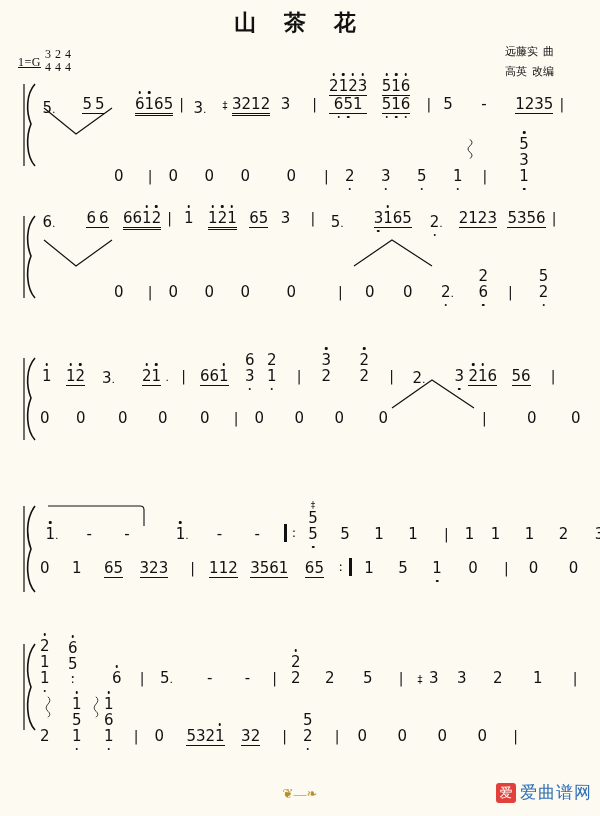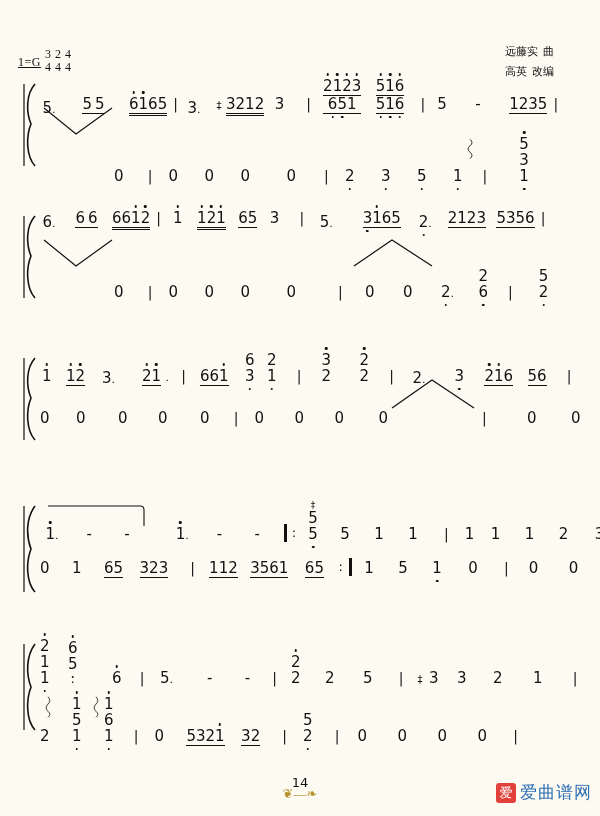--- a/index.html
+++ b/index.html
@@ -209,6 +209,7 @@
 
 <div class="page">
 
+  <div class="title">山 茶 花</div>
 
   <div class="keysig">
     <span class="k">1=G</span>

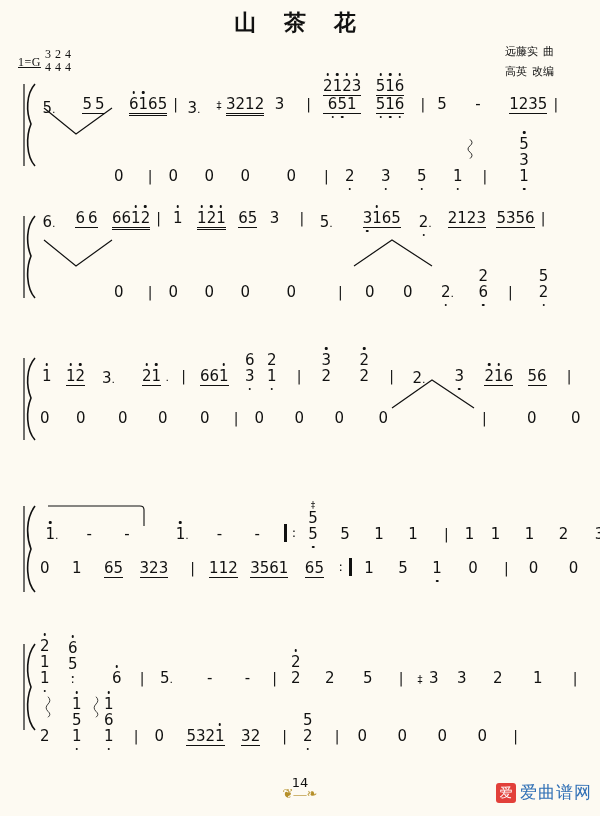--- a/index.html
+++ b/index.html
@@ -243,7 +243,7 @@
     <div class="row upper">
       <span class="cell" style="width:26px"><span class="num">5</span><span style="font-size:11px">.</span></span>
       <span class="group beam1" style="margin-left:16px"><span class="num">5</span><span class="num" style="margin-left:3px">5</span></span>
-      <span class="group beam2" style="margin-left:20px"><span class="num up">6</span><span class="num up">1</span><span class="num">6</span><span class="num">5</span></span>
+      <span class="group beam2" style="margin-left:26px"><span class="num up">6</span><span class="num up">1</span><span class="num">6</span><span class="num">5</span></span>
       <span class="bar">|</span>
       <span class="cell" style="width:20px"><span class="num">3</span><span style="font-size:11px">.</span></span>
       <span style="margin-left:8px;font-size:10px">‡</span>

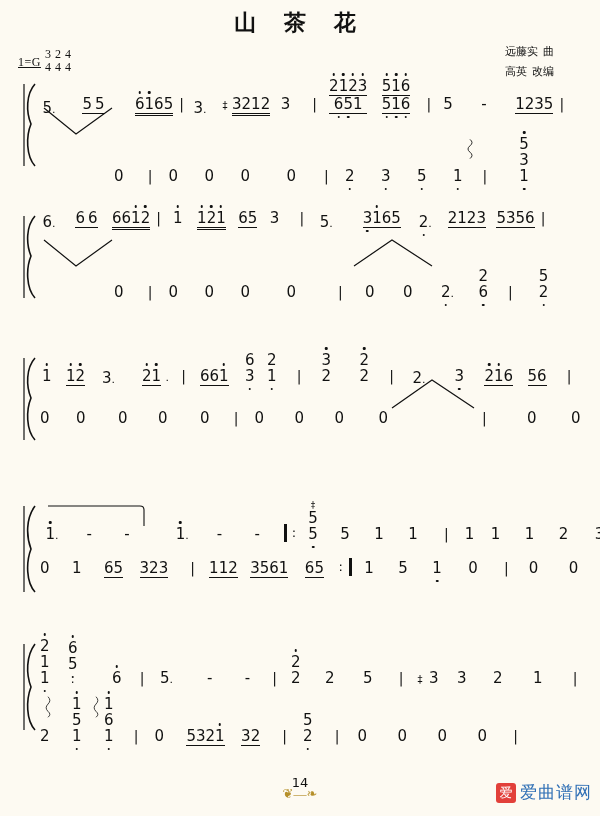--- a/index.html
+++ b/index.html
@@ -303,7 +303,7 @@
 
     <div class="row upper">
       <span class="cell" style="width:26px"><span class="num">6</span><span style="font-size:11px">.</span></span>
-      <span class="group beam1" style="margin-left:9px"><span class="num">6</span><span class="num" style="margin-left:3px">6</span></span>
+      <span class="group beam1" style="margin-left:20px"><span class="num">6</span><span class="num" style="margin-left:3px">6</span></span>
       <span class="group beam2" style="margin-left:10px"><span class="num">6</span><span class="num">6</span><span class="num up">1</span><span class="num up">2</span></span>
       <span class="bar">|</span>
       <span class="num up" style="margin-left:6px">1</span>

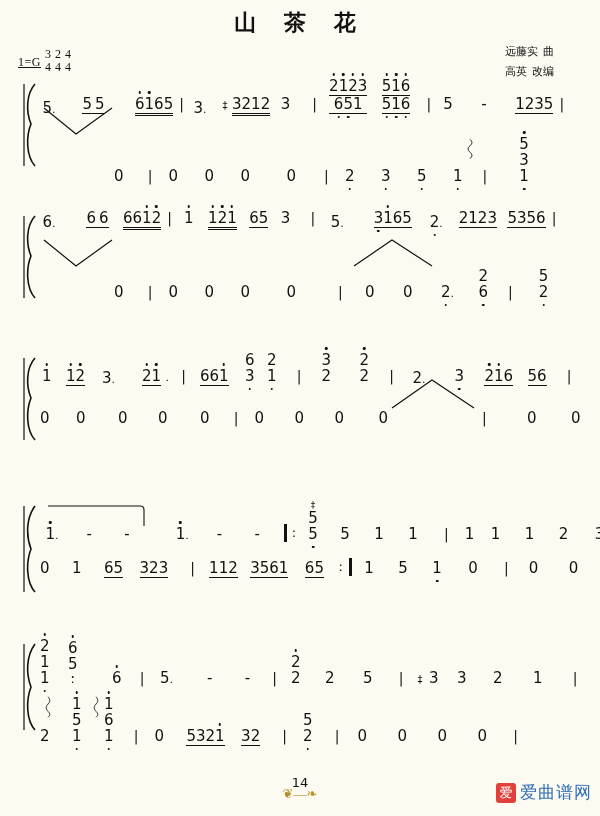--- a/index.html
+++ b/index.html
@@ -385,7 +385,7 @@
       <span class="bar" style="margin-left:14px">|</span>
       <span class="cell" style="width:26px;margin-left:6px"><span class="num">2</span><span style="font-size:11px">.</span></span>
       <span class="num dn" style="margin-left:18px">3</span>
-      <span class="group beam1" style="margin-left:16px"><span class="num up">2</span><span class="num up">1</span><span class="num">6</span></span>
+      <span class="group beam1" style=""><span class="num up">2</span><span class="num up">1</span><span class="num">6</span></span>
       <span class="group beam1" style="margin-left:10px"><span class="num">5</span><span class="num">6</span></span>
       <span class="bar" style="margin-left:14px">|</span>
     </div>

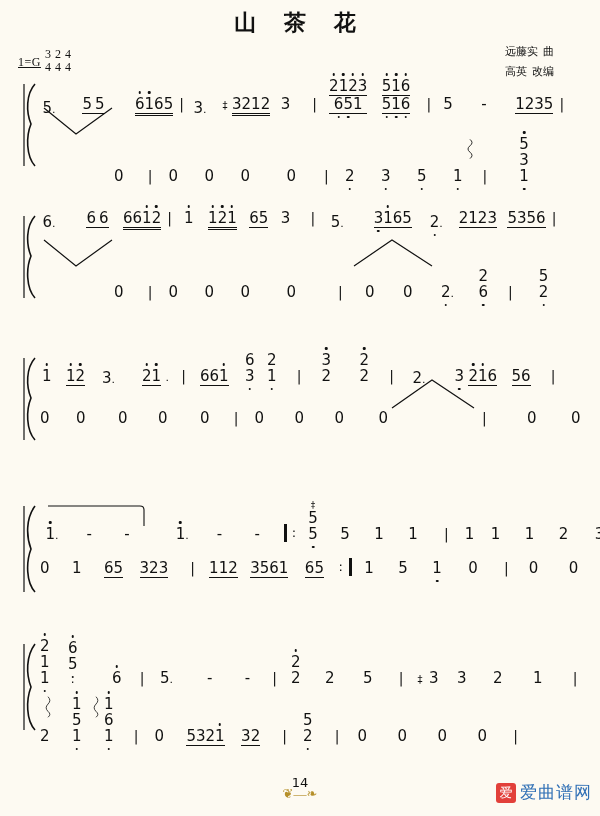--- a/index.html
+++ b/index.html
@@ -551,7 +551,6 @@
     </svg>
   </div>
 
-  <div class="pagenum">14</div>
   <div class="ornament">❦—❧</div>
 
   <div class="watermark">

